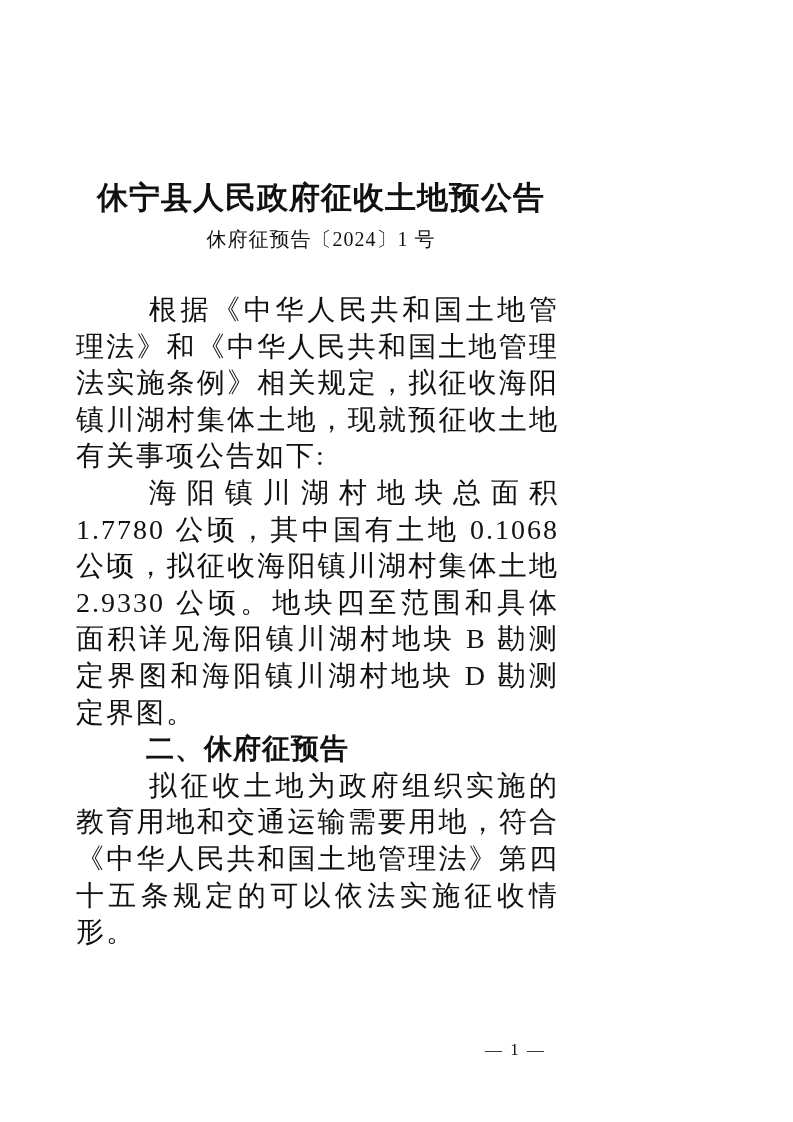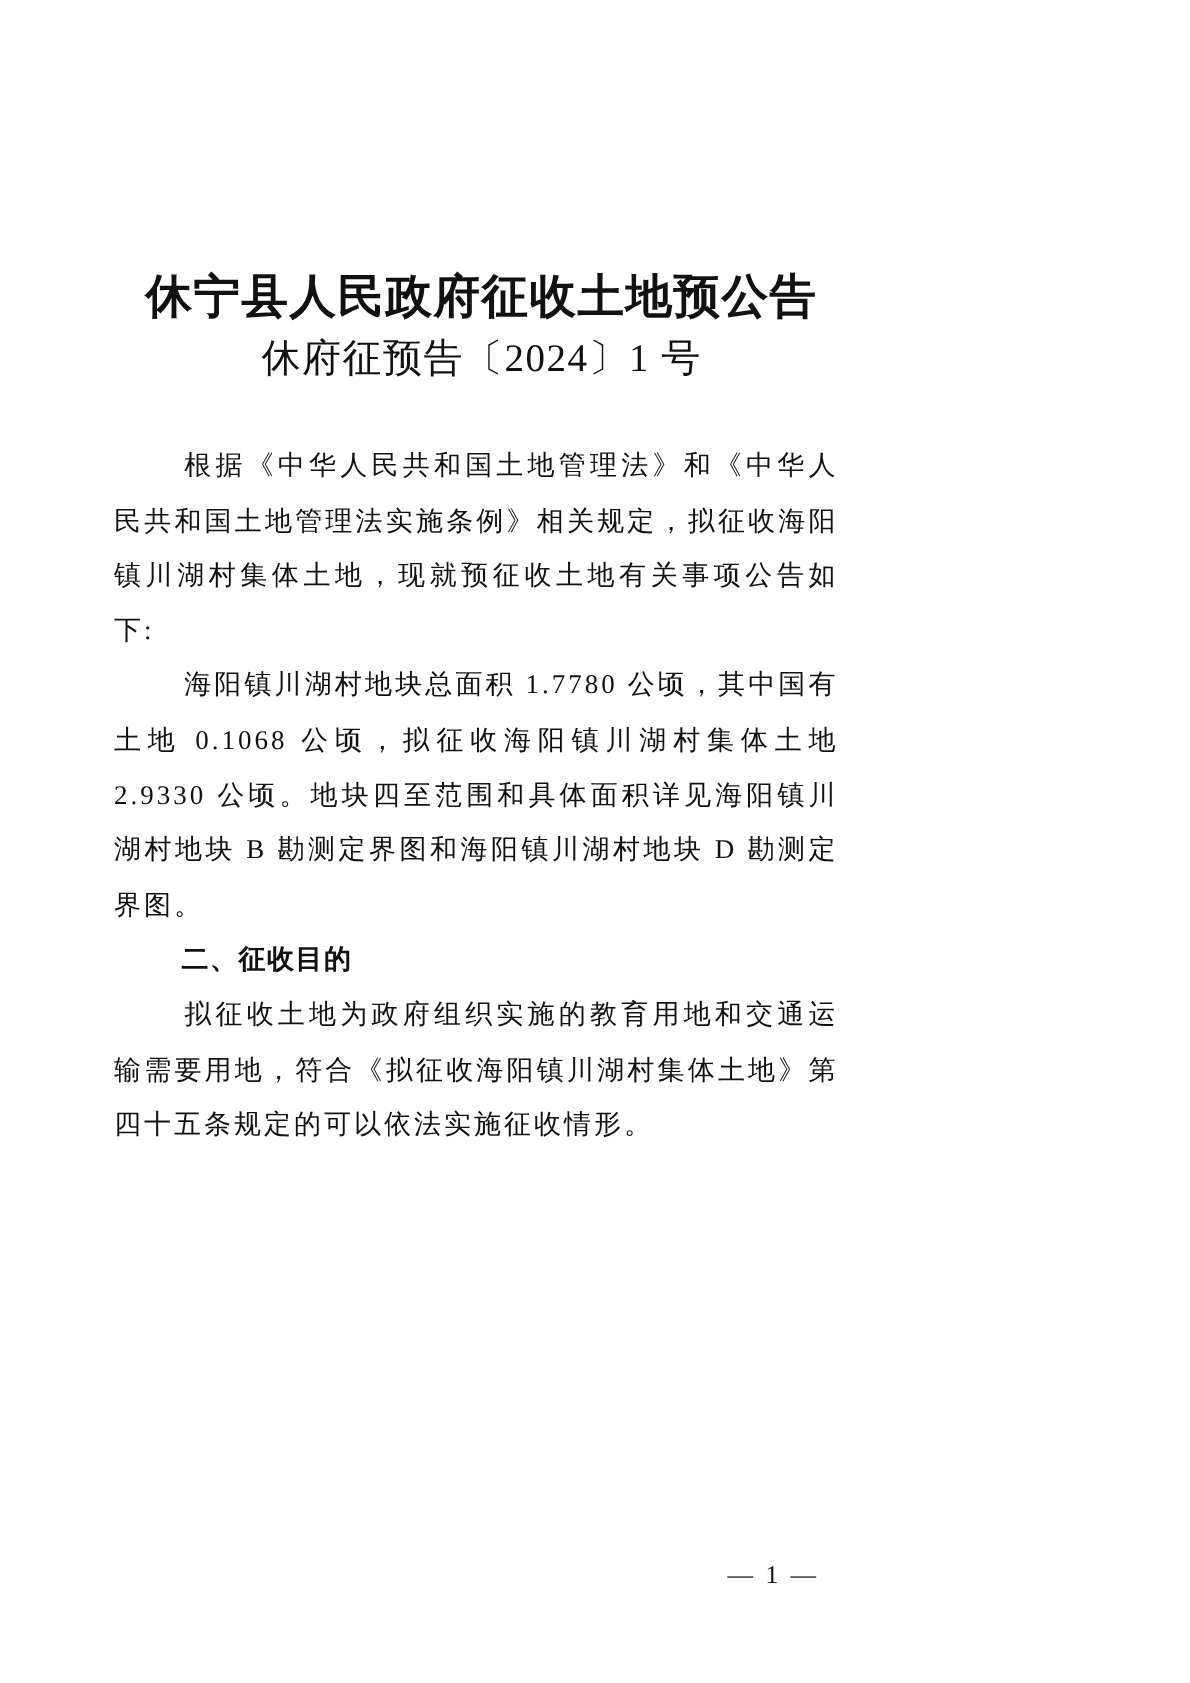--- a/index.html
+++ b/index.html
@@ -30,7 +30,7 @@
   .doc-number {
     margin: 14px 0 0 0;
     text-align: center;
-    font-size: 26px;
+    font-size: 20px;
     line-height: 22px;
     font-weight: 400;
     letter-spacing: 1px;

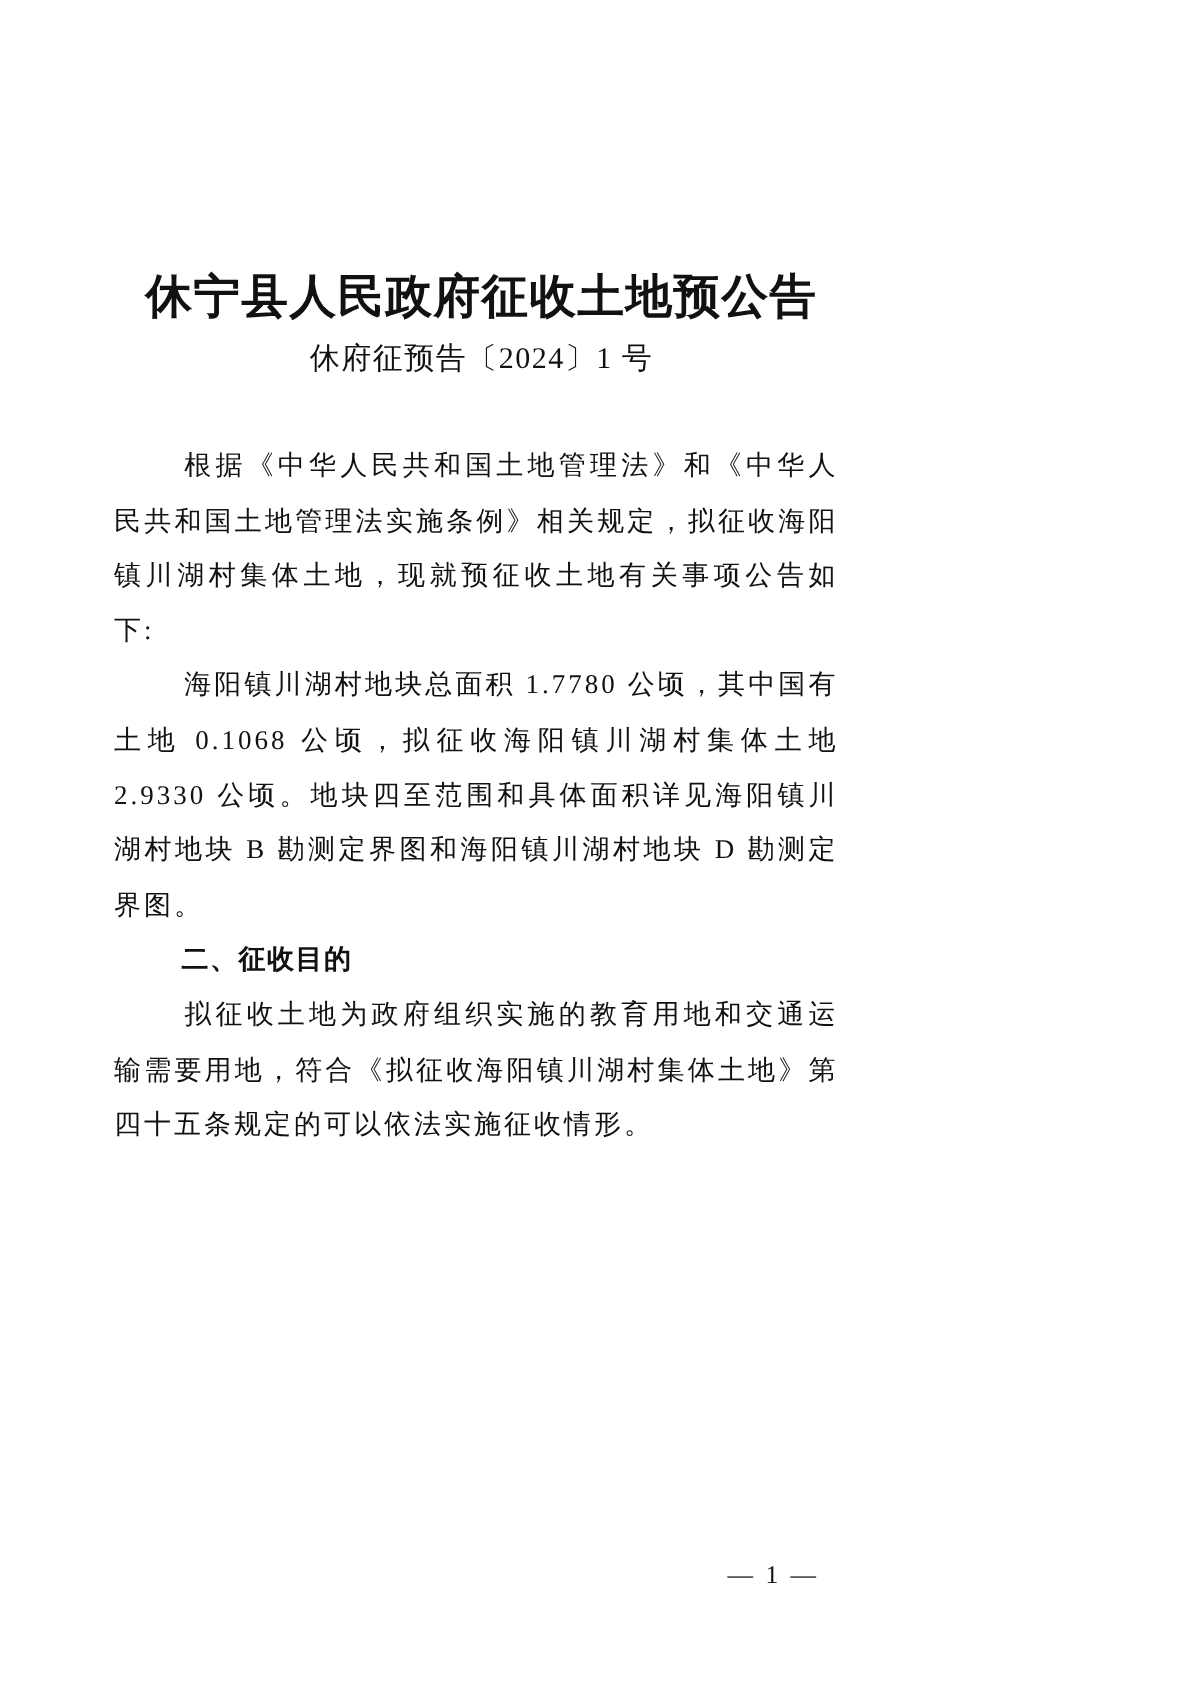--- a/index.html
+++ b/index.html
@@ -39,7 +39,7 @@
     margin-top: 42px;
     padding-left: 76px;
     padding-right: 83px;
-    font-size: 18px;
+    font-size: 28px;
     line-height: 36.6px;
     text-align: justify;
     letter-spacing: 2px;

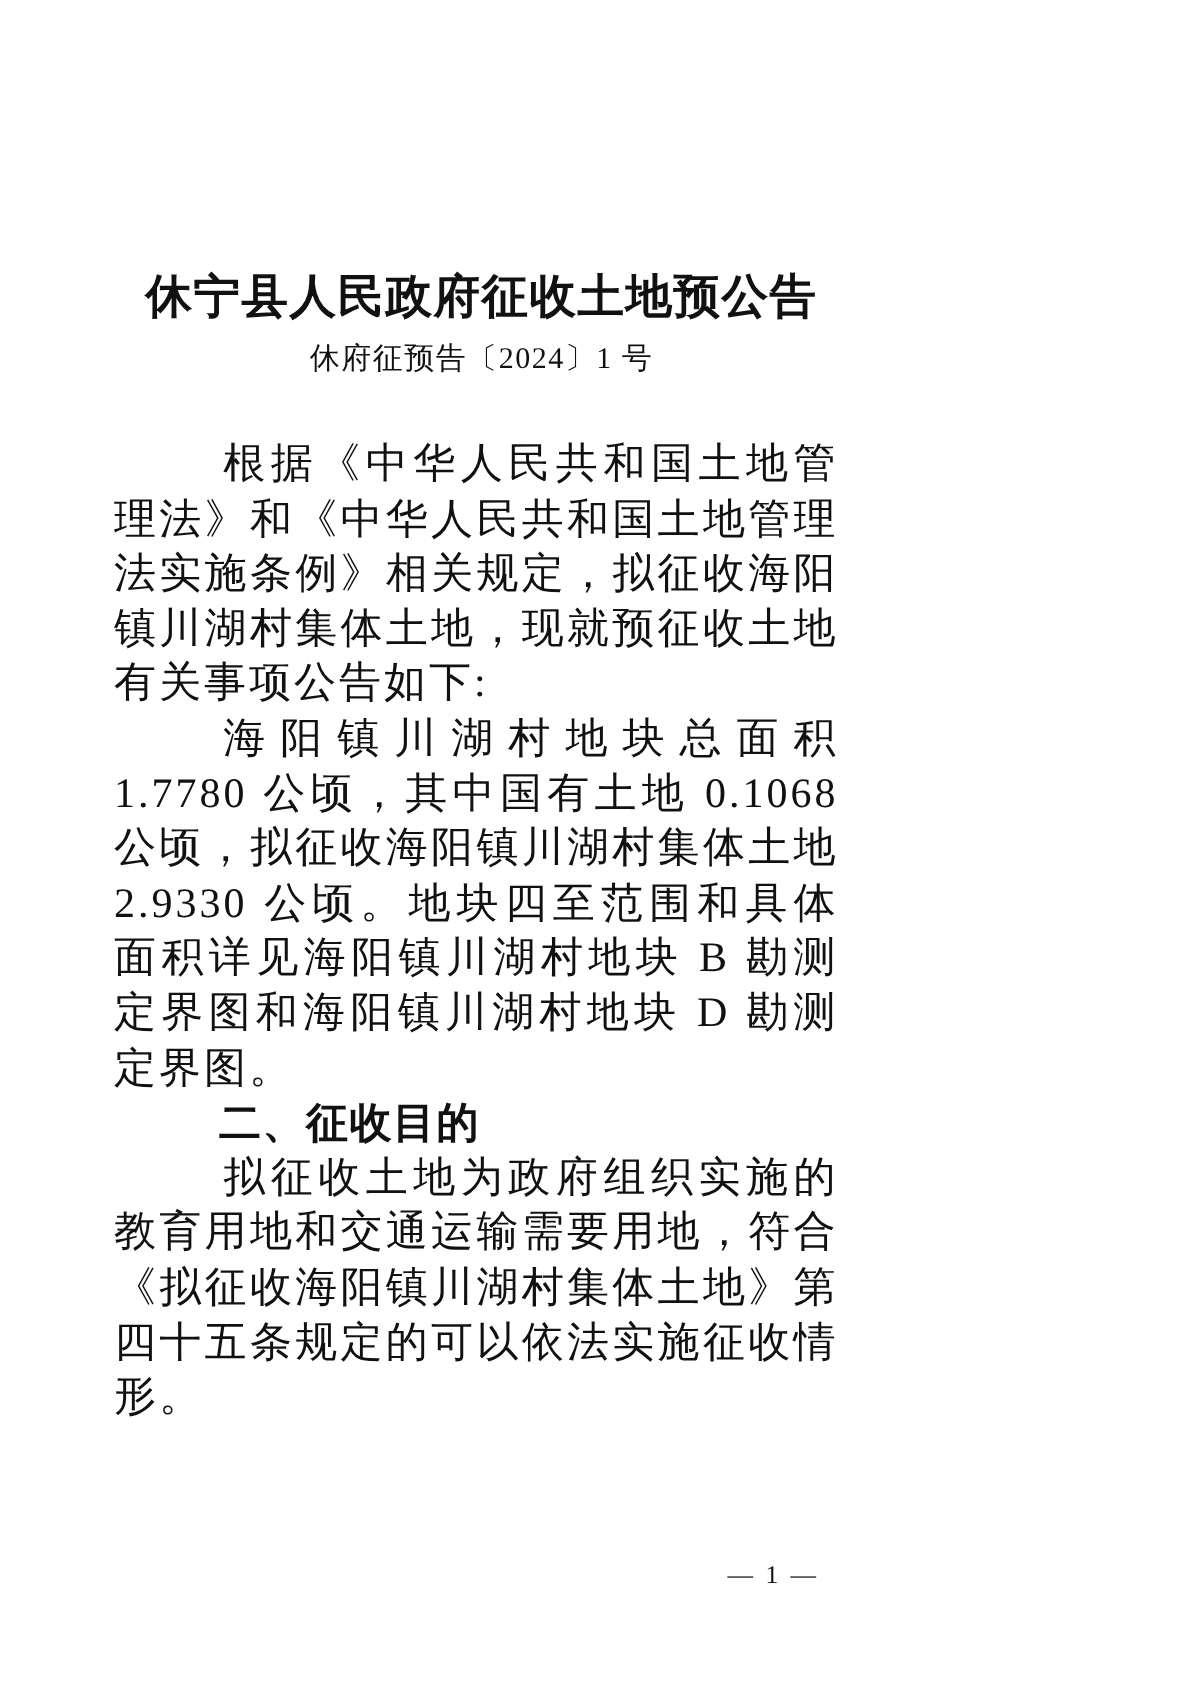--- a/index.html
+++ b/index.html
@@ -77,7 +77,7 @@
   <div class="doc-body">
     <p class="para">根据《中华人民共和国土地管理法》和《中华人民共和国土地管理法实施条例》相关规定，拟征收海阳镇川湖村集体土地，现就预征收土地有关事项公告如下:</p>
     <p class="para">海阳镇川湖村地块总面积 1.7780 公顷，其中国有土地 0.1068 公顷，拟征收海阳镇川湖村集体土地 2.9330 公顷。地块四至范围和具体面积详见海阳镇川湖村地块 B 勘测定界图和海阳镇川湖村地块 D 勘测定界图。</p>
-    <p class="heading">二、征收目的</p>
+    <p class="heading">二、休府征预告</p>
     <p class="para">拟征收土地为政府组织实施的教育用地和交通运输需要用地，符合《拟征收海阳镇川湖村集体土地》第四十五条规定的可以依法实施征收情形。</p>
   </div>
 

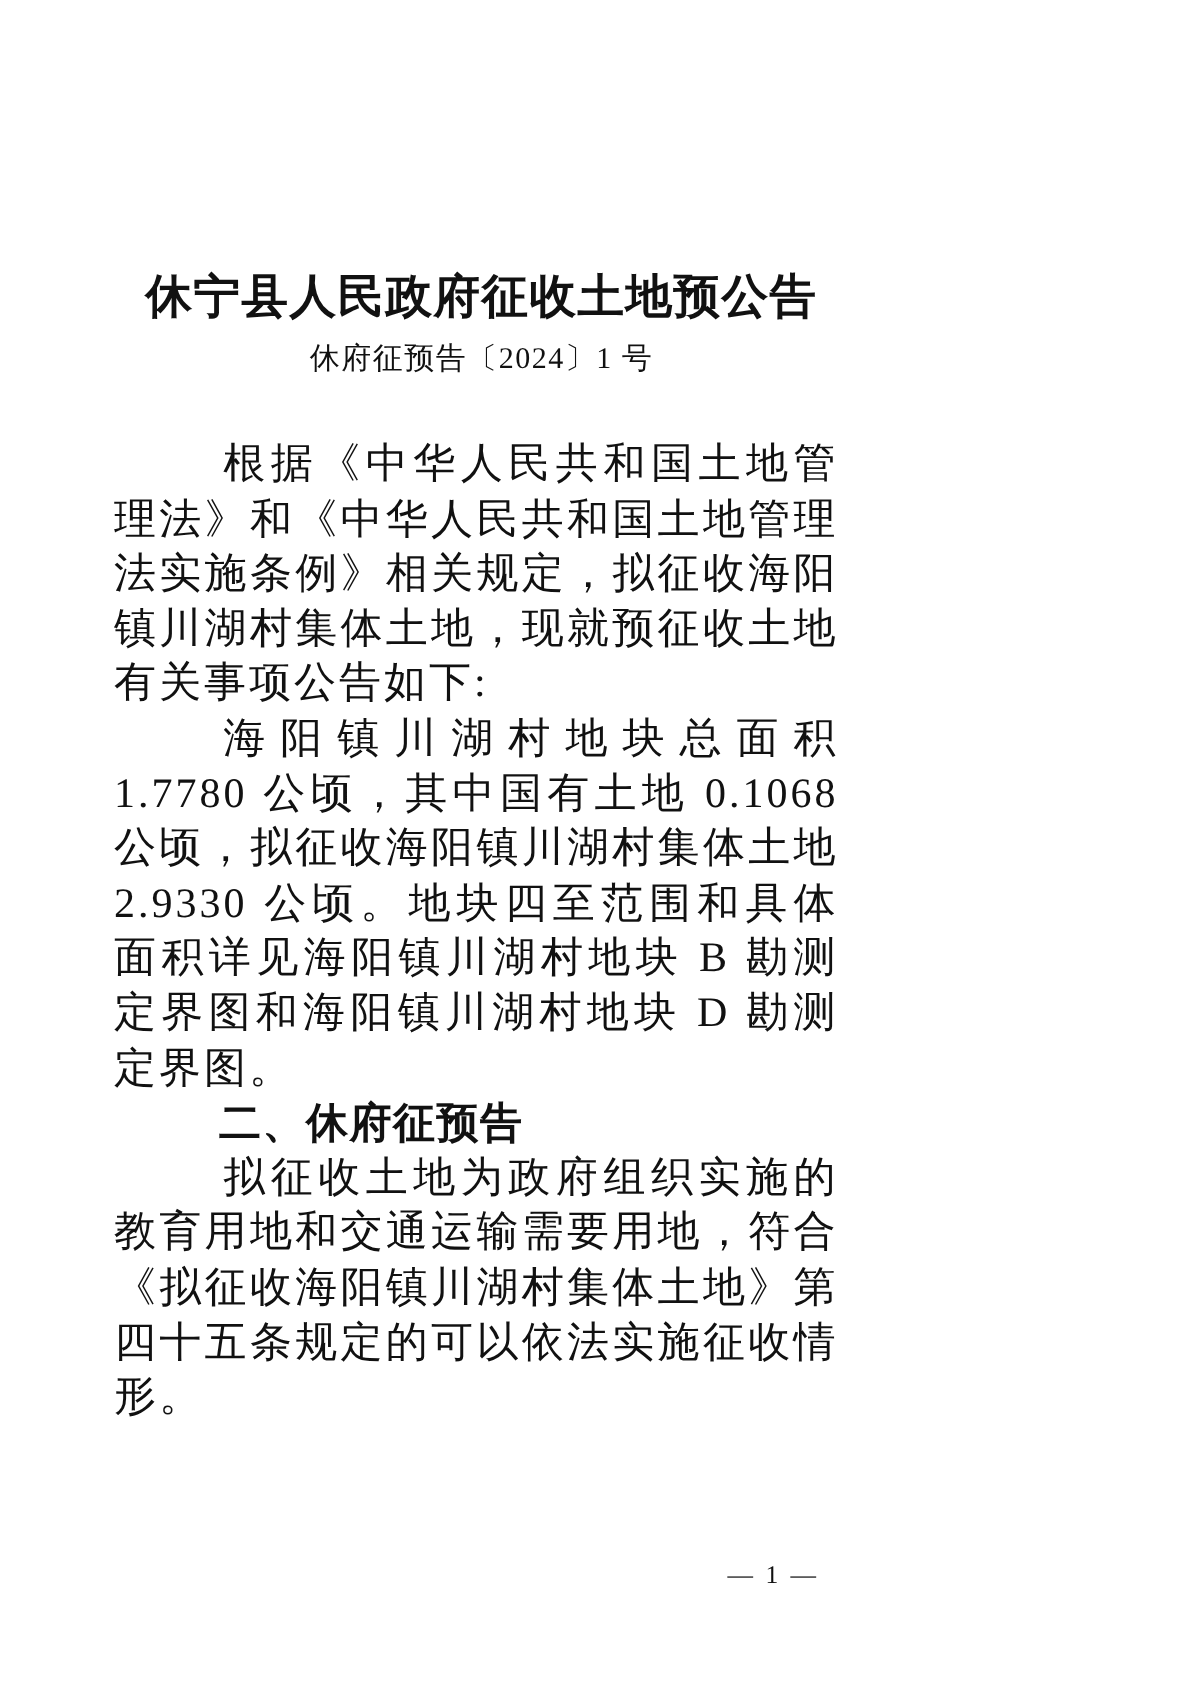--- a/index.html
+++ b/index.html
@@ -78,7 +78,7 @@
     <p class="para">根据《中华人民共和国土地管理法》和《中华人民共和国土地管理法实施条例》相关规定，拟征收海阳镇川湖村集体土地，现就预征收土地有关事项公告如下:</p>
     <p class="para">海阳镇川湖村地块总面积 1.7780 公顷，其中国有土地 0.1068 公顷，拟征收海阳镇川湖村集体土地 2.9330 公顷。地块四至范围和具体面积详见海阳镇川湖村地块 B 勘测定界图和海阳镇川湖村地块 D 勘测定界图。</p>
     <p class="heading">二、休府征预告</p>
-    <p class="para">拟征收土地为政府组织实施的教育用地和交通运输需要用地，符合《拟征收海阳镇川湖村集体土地》第四十五条规定的可以依法实施征收情形。</p>
+    <p class="para">拟征收土地为政府组织实施的教育用地和交通运输需要用地，符合《中华人民共和国土地管理法》第四十五条规定的可以依法实施征收情形。</p>
   </div>
 
   <div class="page-number">— 1 —</div>

